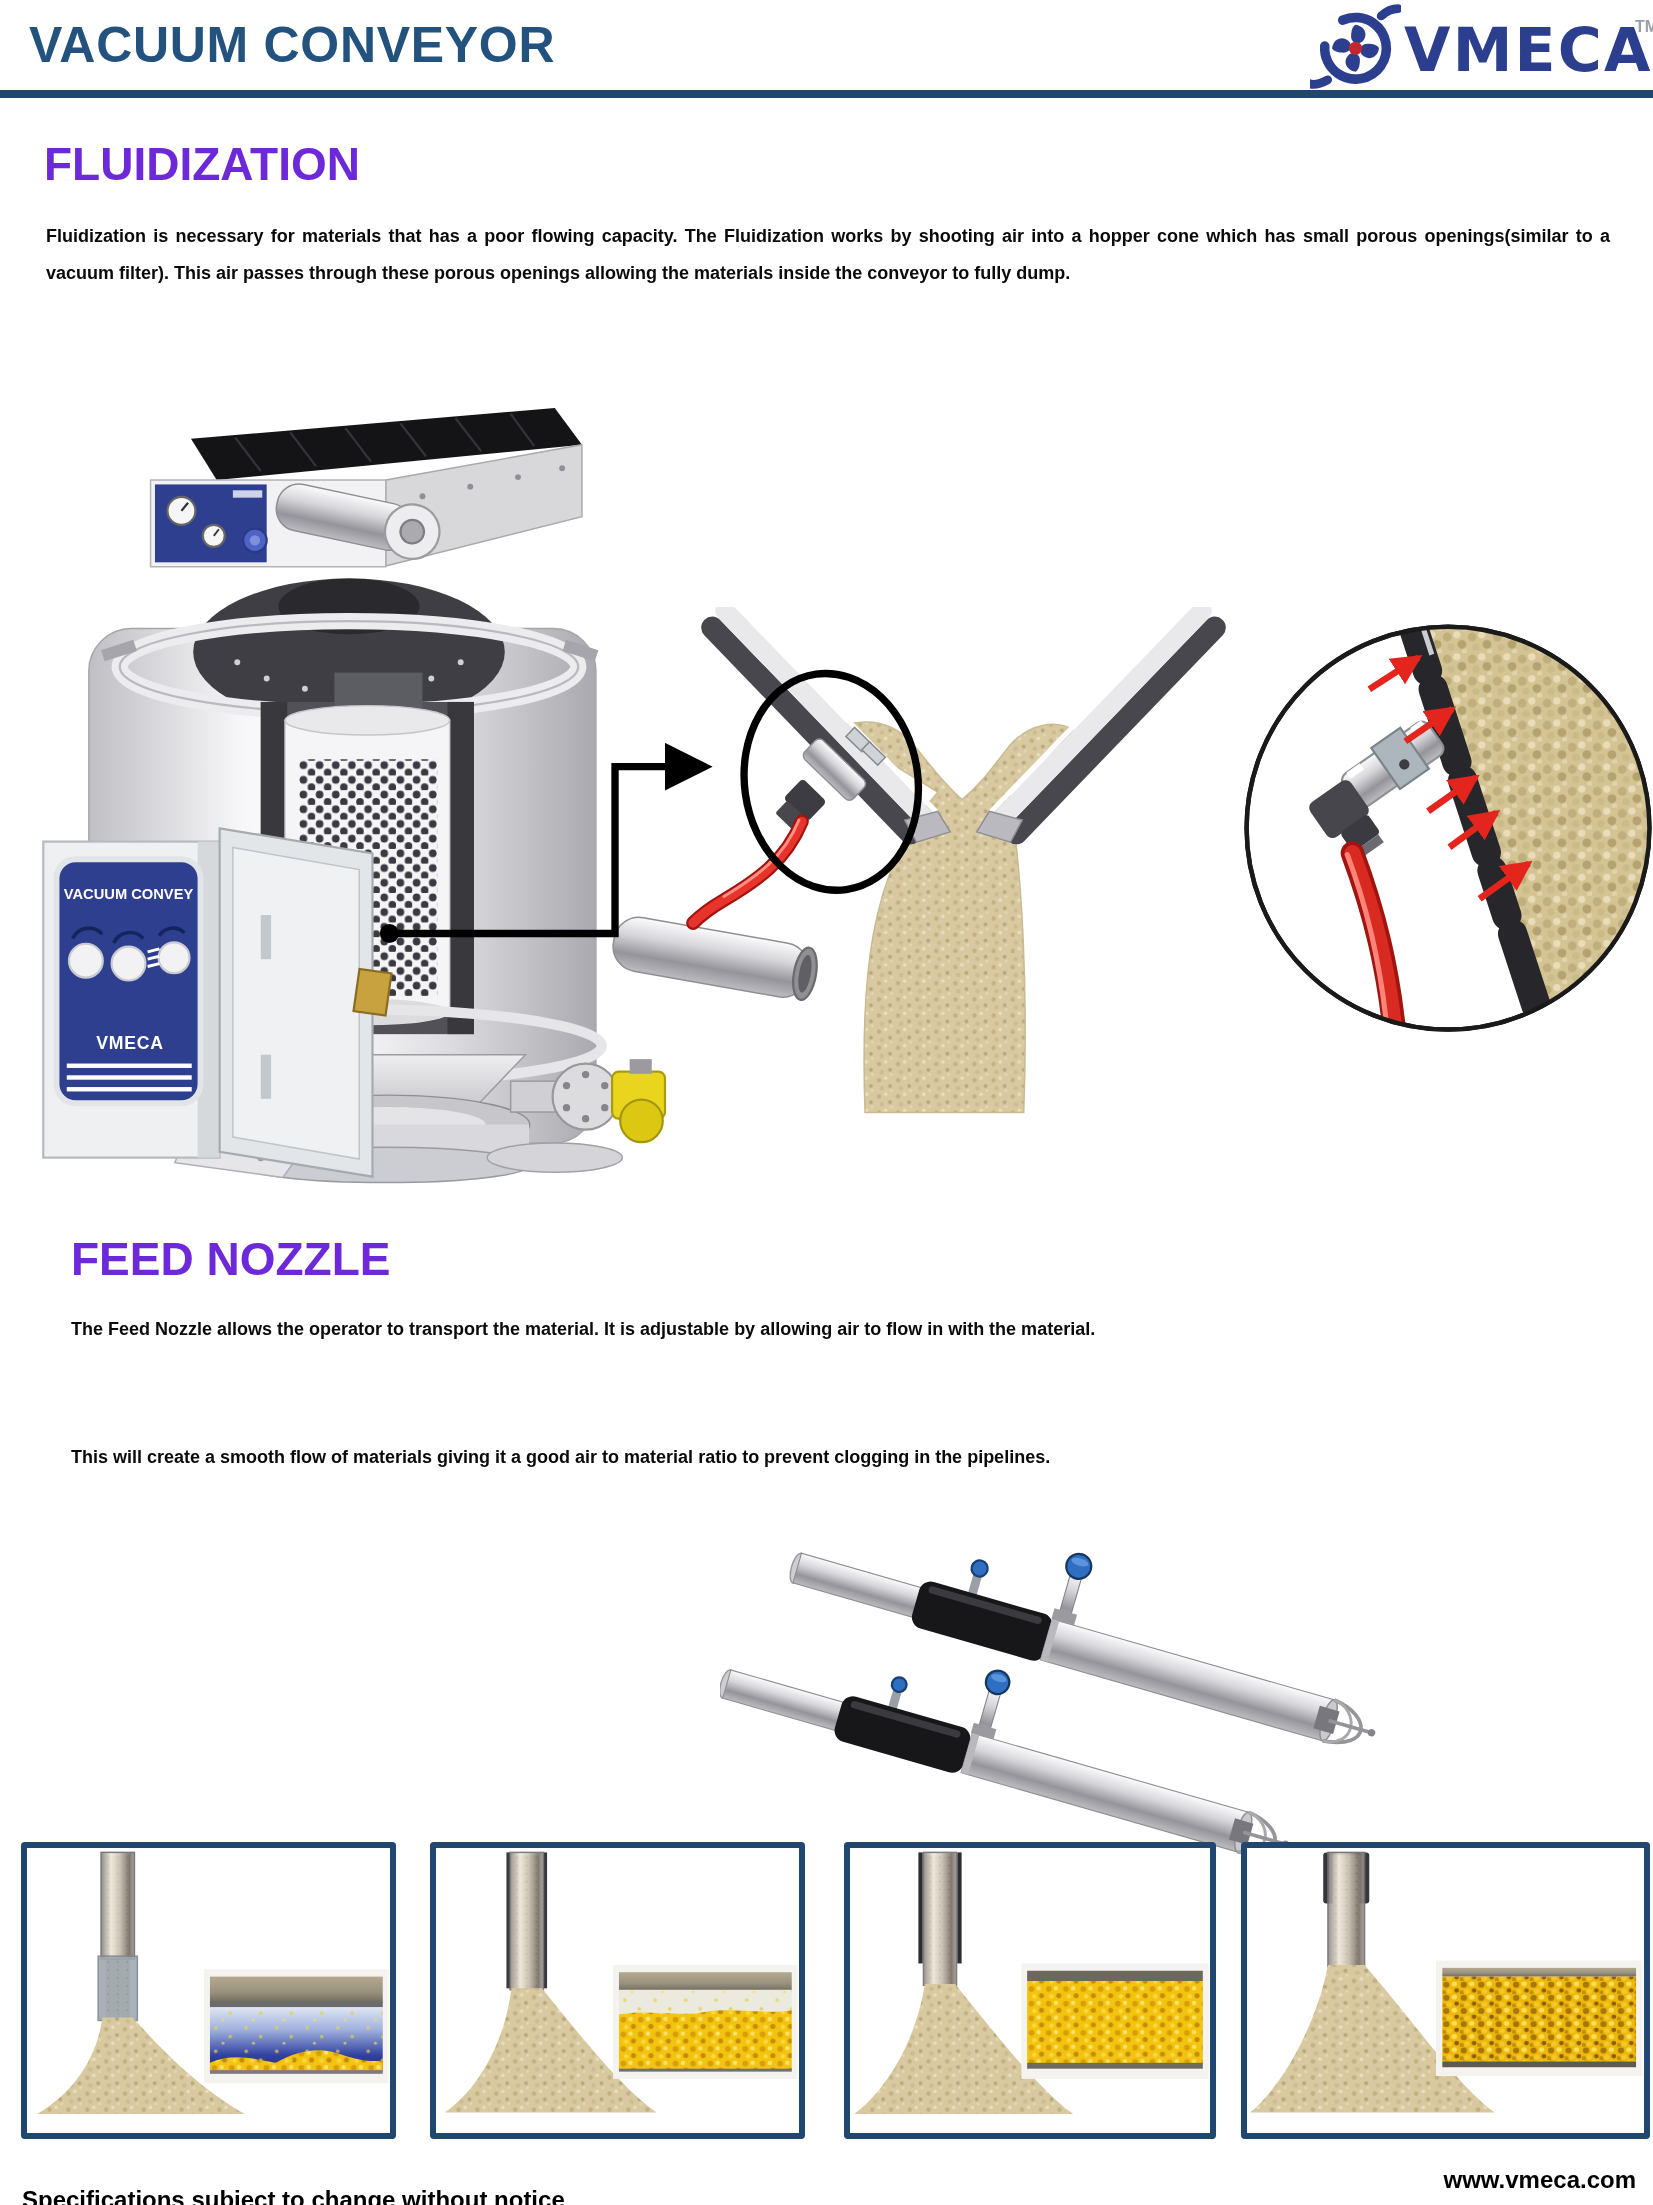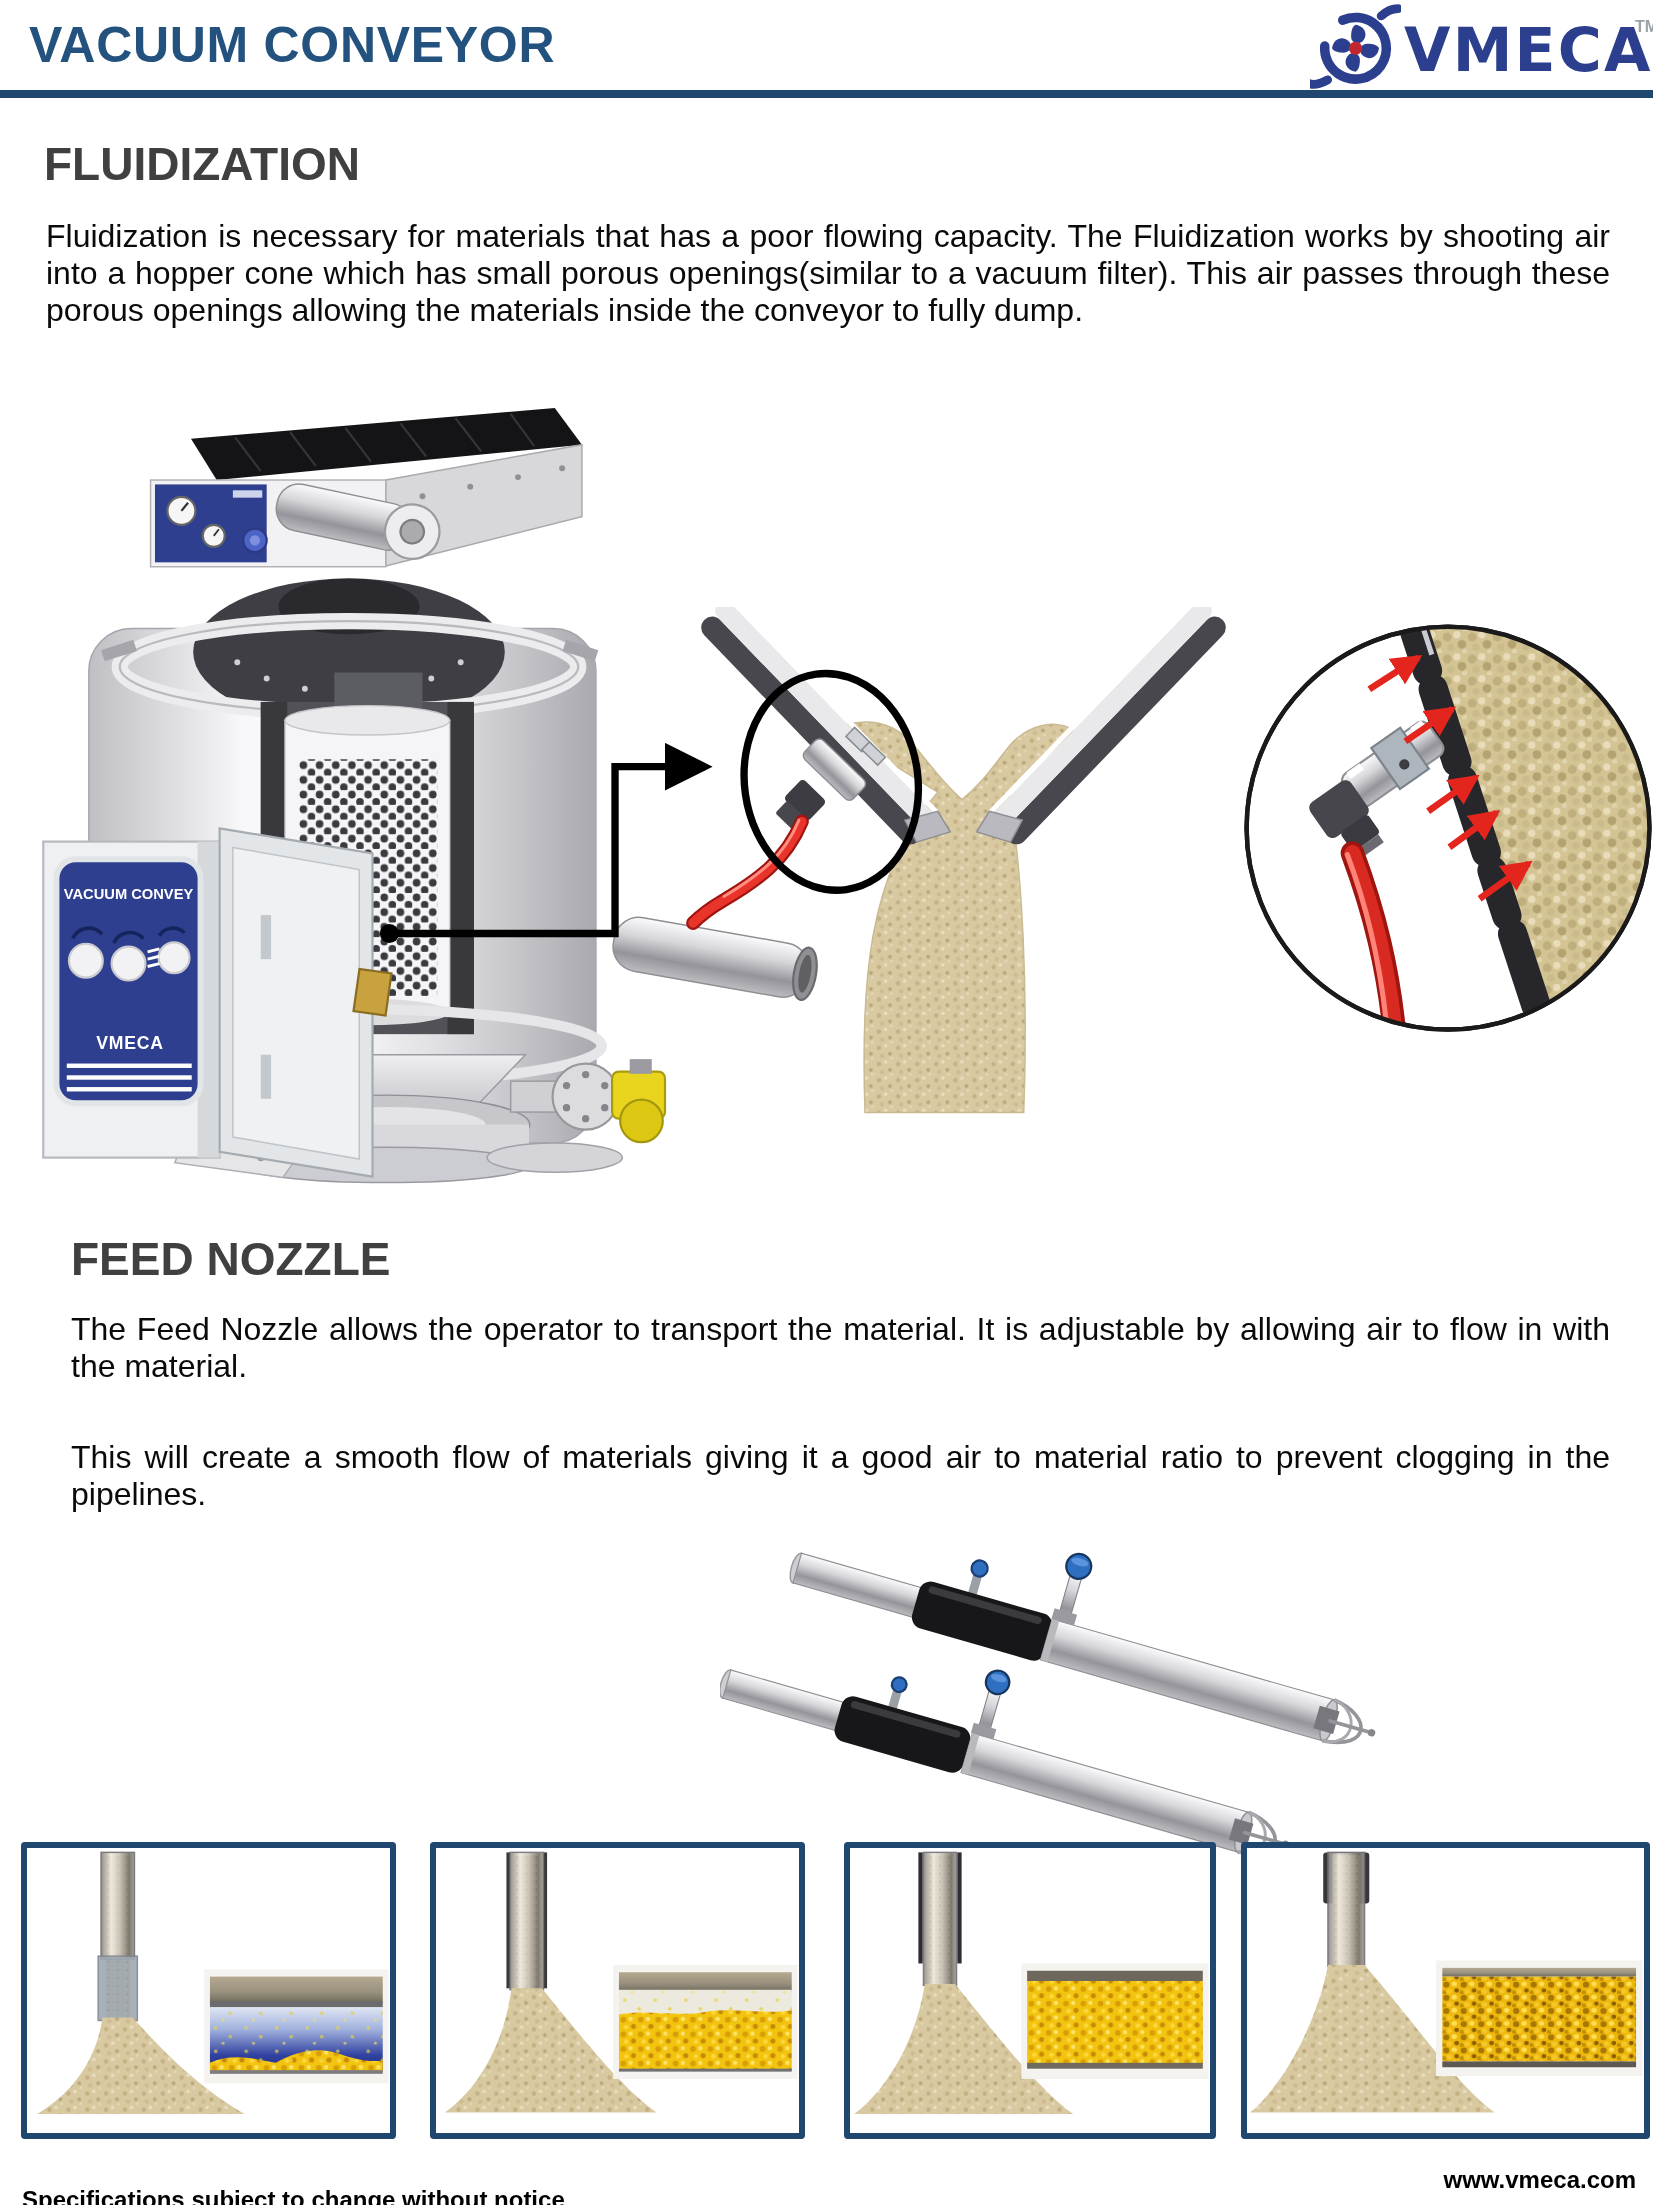--- a/index.html
+++ b/index.html
@@ -22,7 +22,7 @@
     position:absolute;left:297px;top:13.2px;font-size:16px;font-weight:bold;color:#9aa0a8;margin-left:28px;
   }
   .section-heading{
-    font-size:46px;font-weight:bold;color:#404040;white-space:nowrap;letter-spacing:0px;
+    font-size:46px;font-weight:bold;color:#6d28d9;white-space:nowrap;letter-spacing:0px;
   }
   .h-fluid{left:44px;top:137px;}
   .h-feed{left:71px;top:1232px;}

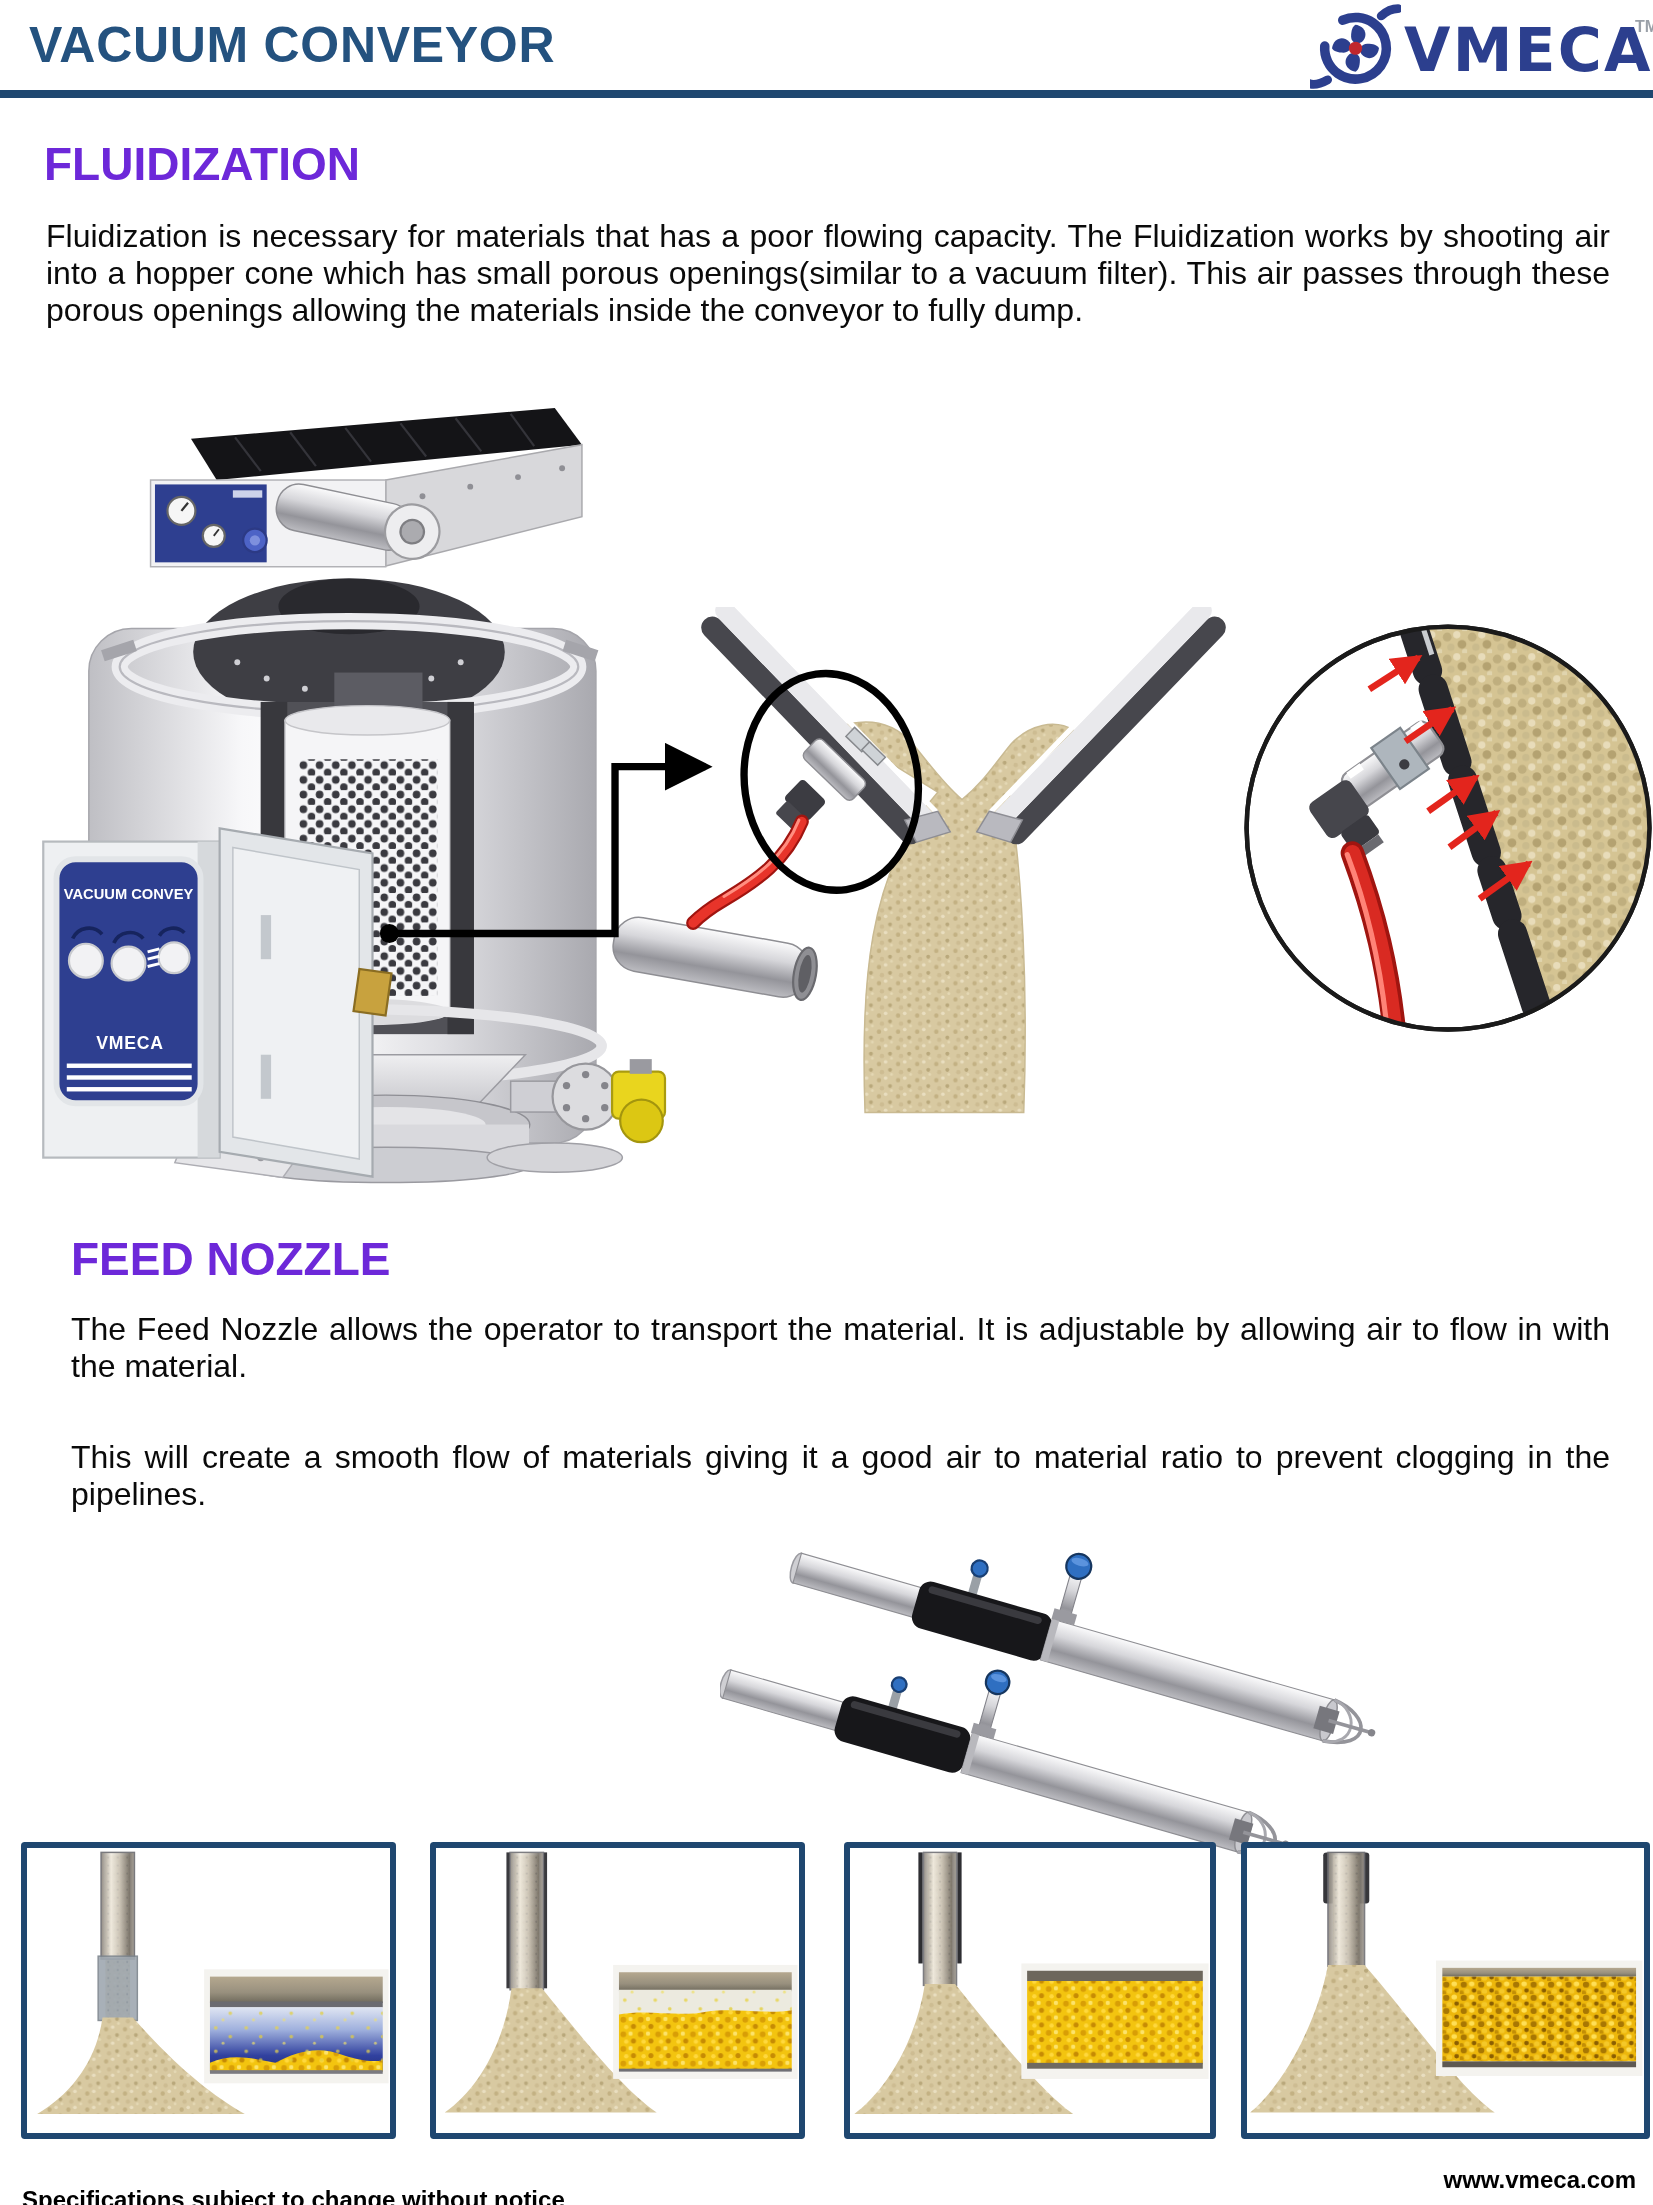--- a/index.html
+++ b/index.html
@@ -27,7 +27,7 @@
   .h-fluid{left:44px;top:137px;}
   .h-feed{left:71px;top:1232px;}
   .body-par{
-    font-size:32px;font-weight:normal;color:#0a0a0a;line-height:37px;
+    font-size:18px;font-weight:bold;color:#0a0a0a;line-height:37px;
     text-align:justify;
   }
   .par-fluid{left:46px;top:218px;width:1564px;}

